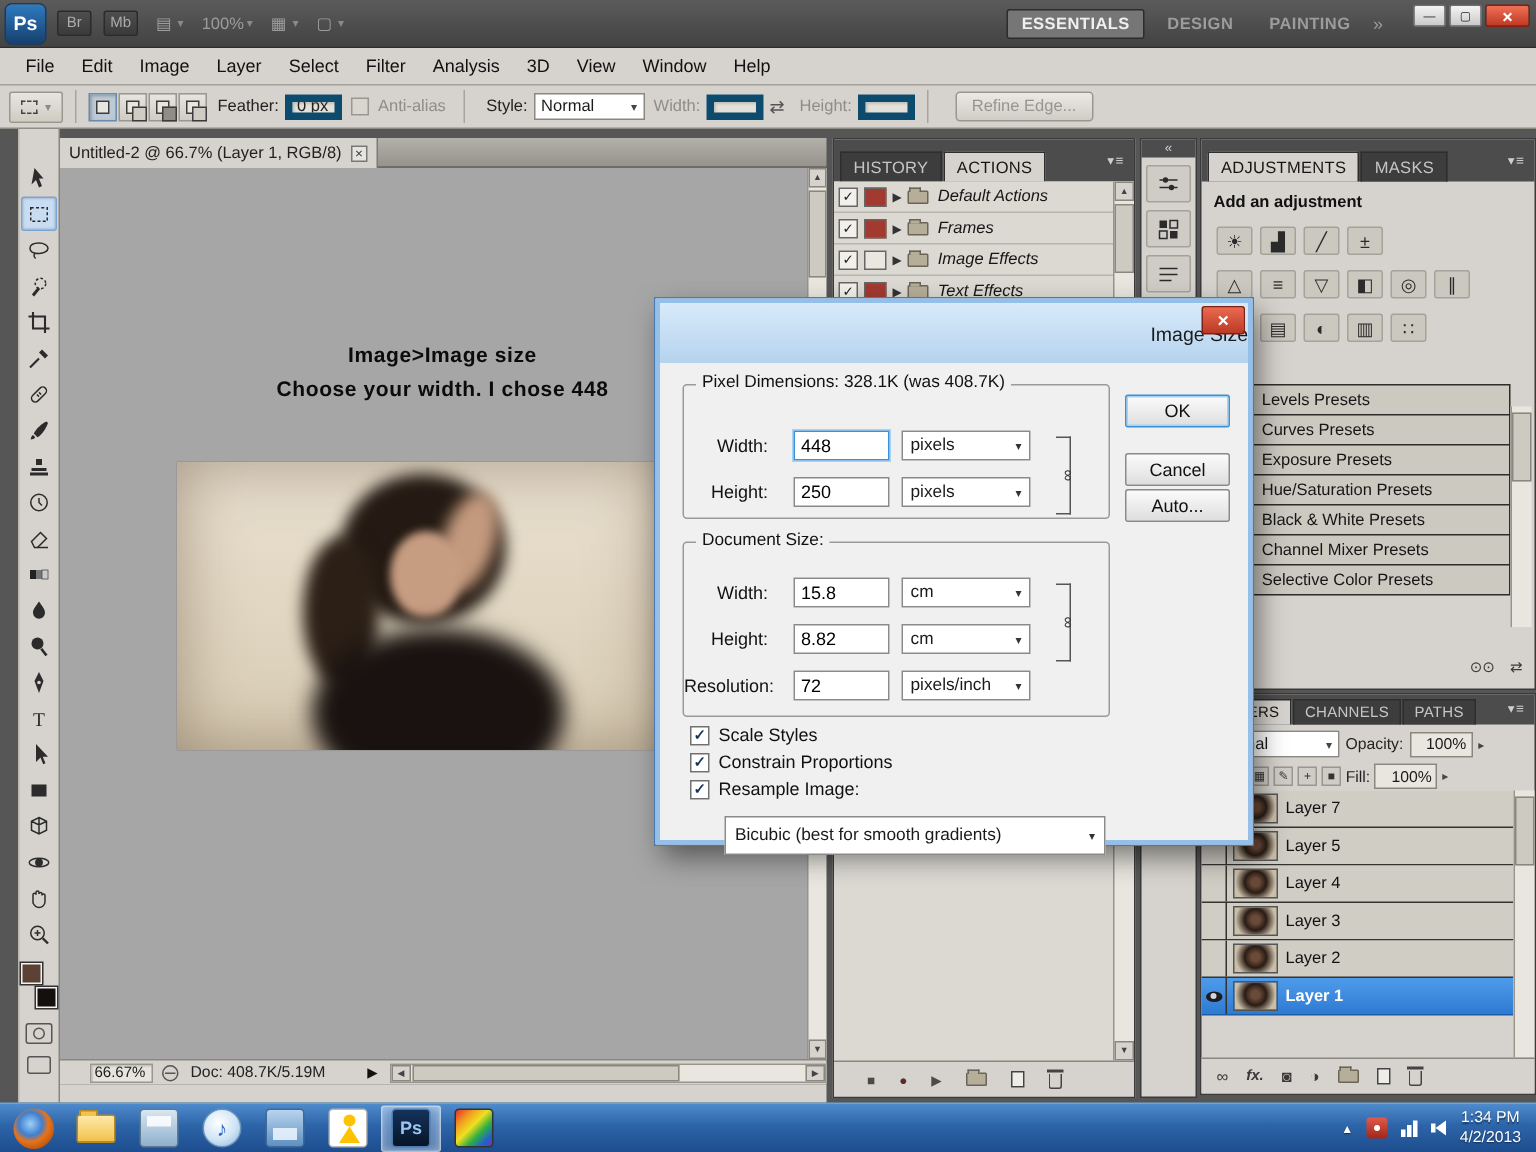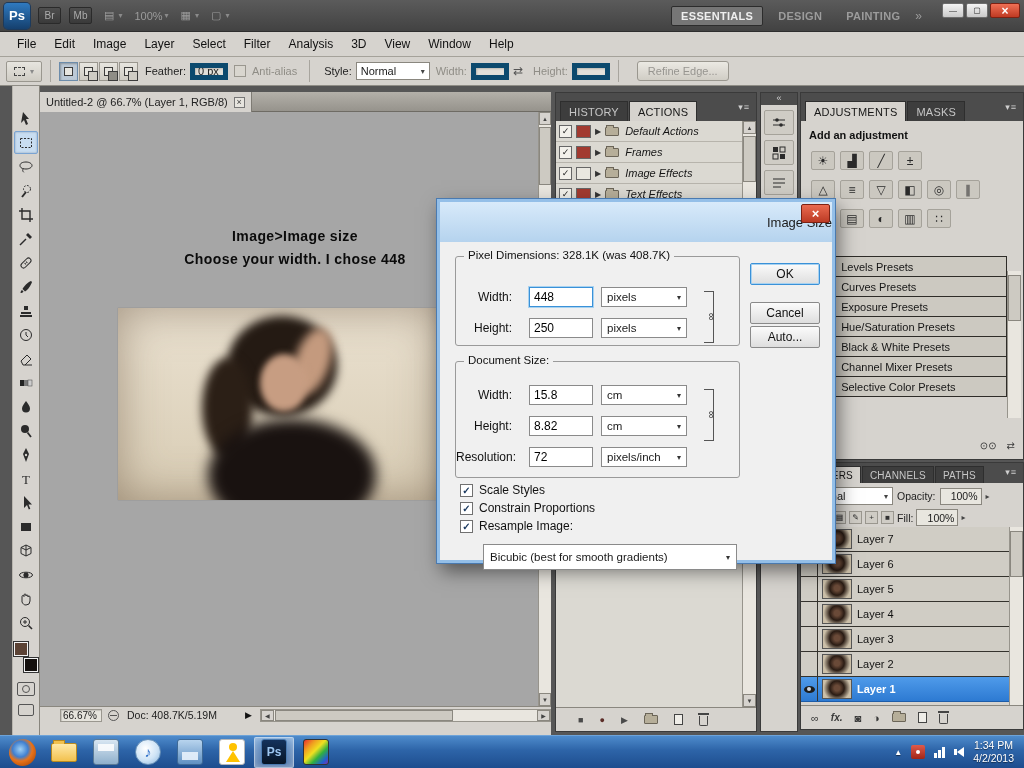--- a/index.html
+++ b/index.html
@@ -669,11 +669,6 @@
       <div class="lyr">
           <span class="eyecell"></span>
           <span class="lthumb"></span>
-          <span class="lname">Layer 6</span>
-        </div>
-      <div class="lyr">
-          <span class="eyecell"></span>
-          <span class="lthumb"></span>
           <span class="lname">Layer 5</span>
         </div>
       <div class="lyr">

